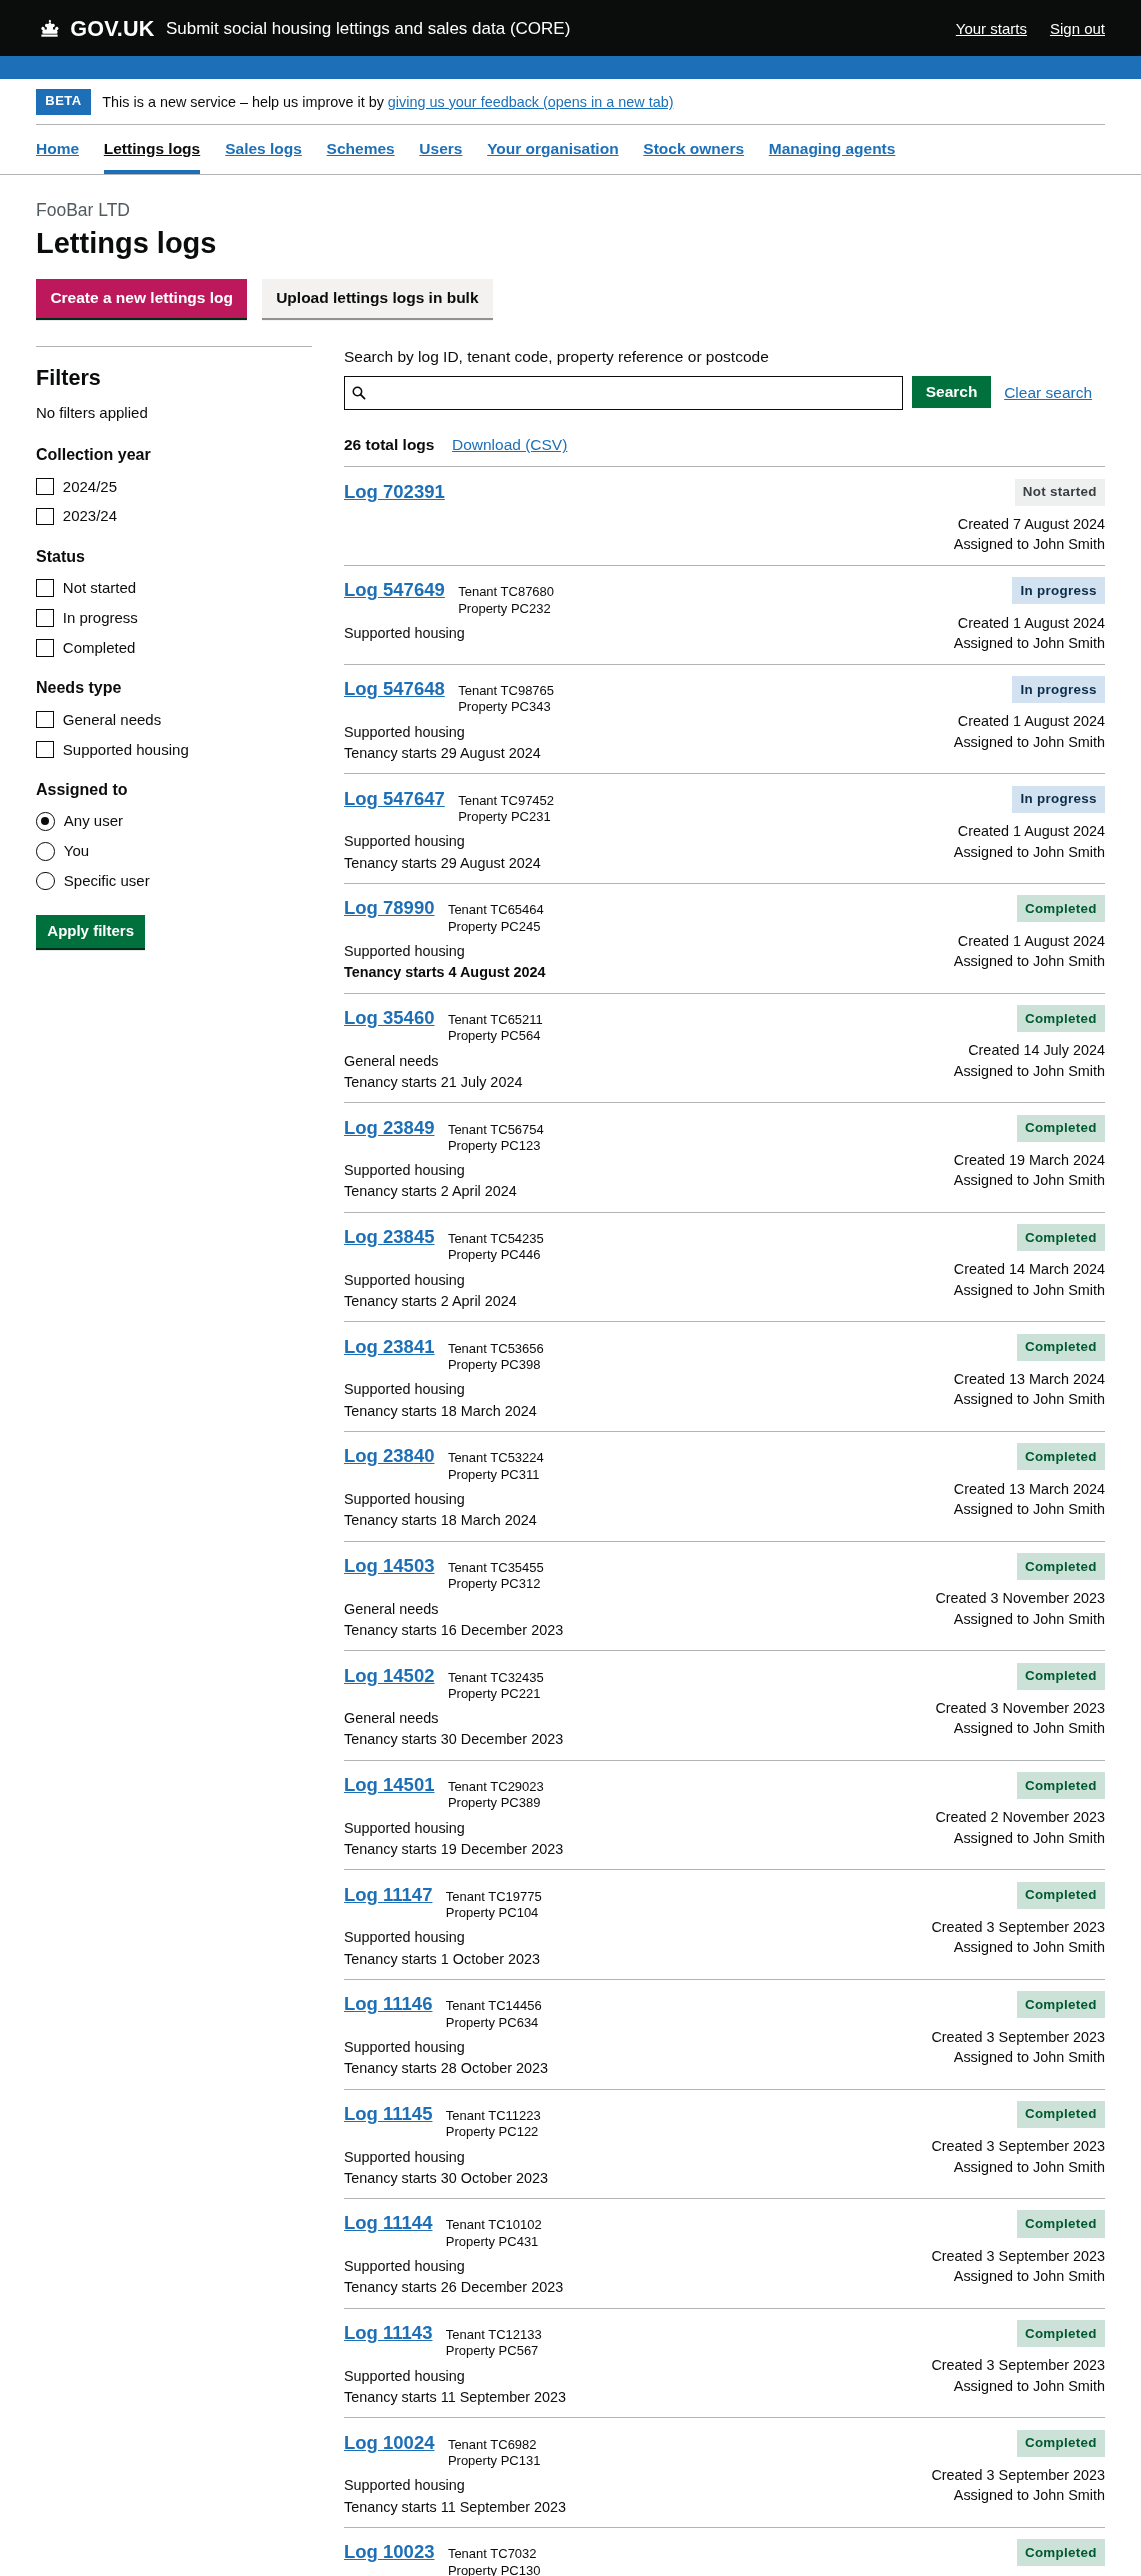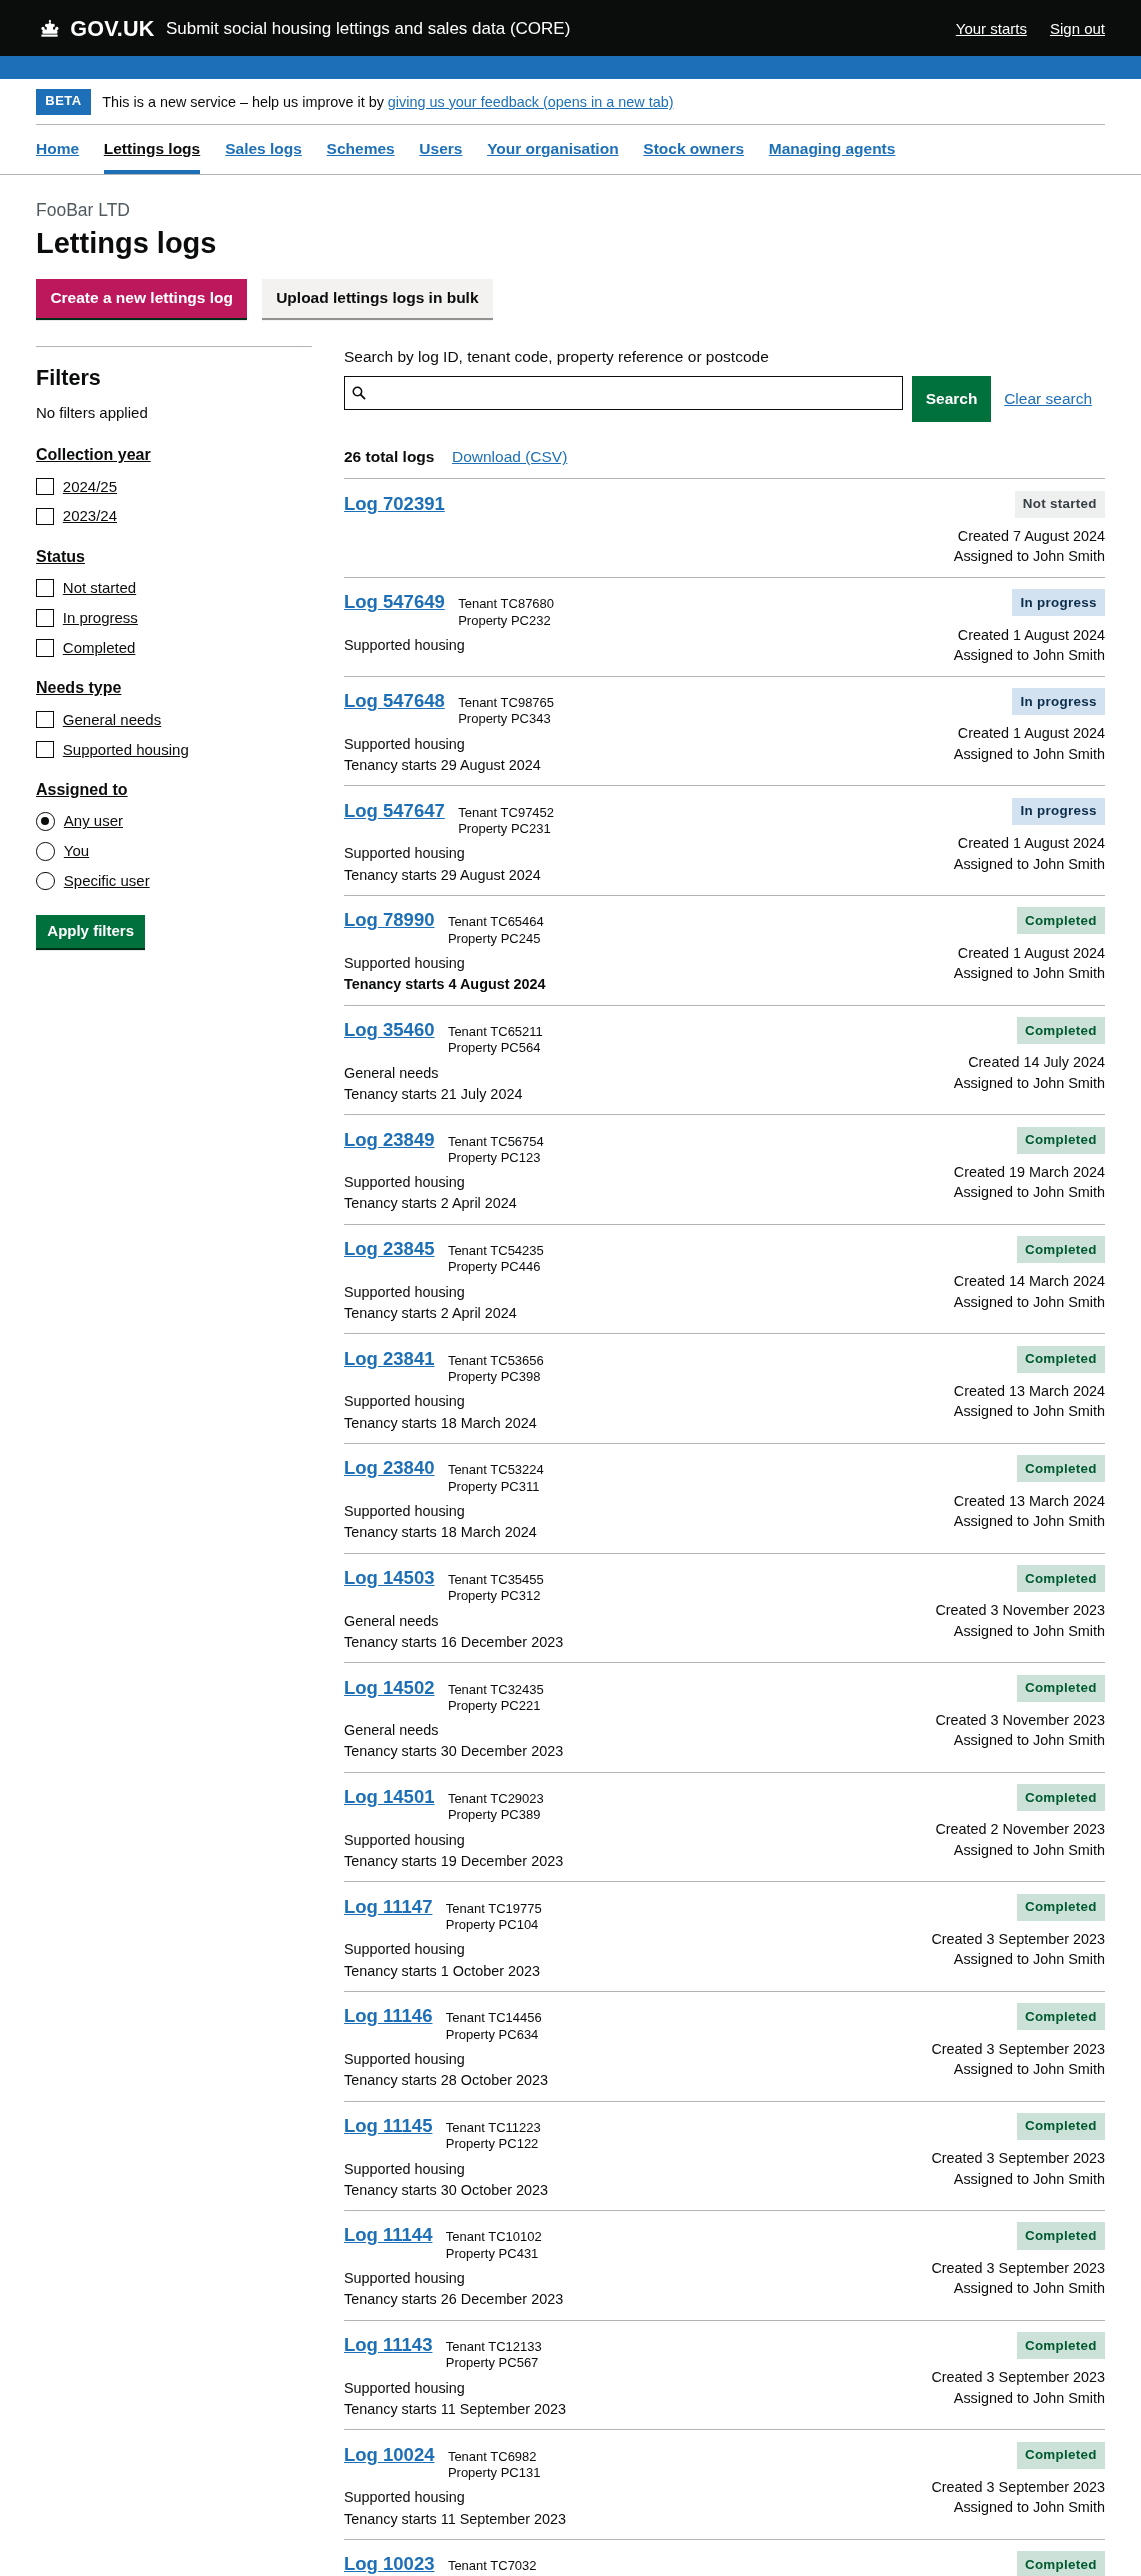--- a/index.html
+++ b/index.html
@@ -257,7 +257,7 @@
     margin-left: 9.3px;
     cursor: pointer;
     font-family: inherit;
-    height: 46px;
+    height: 32px;
   }
   .clear-search {
     color: #1d70b8;

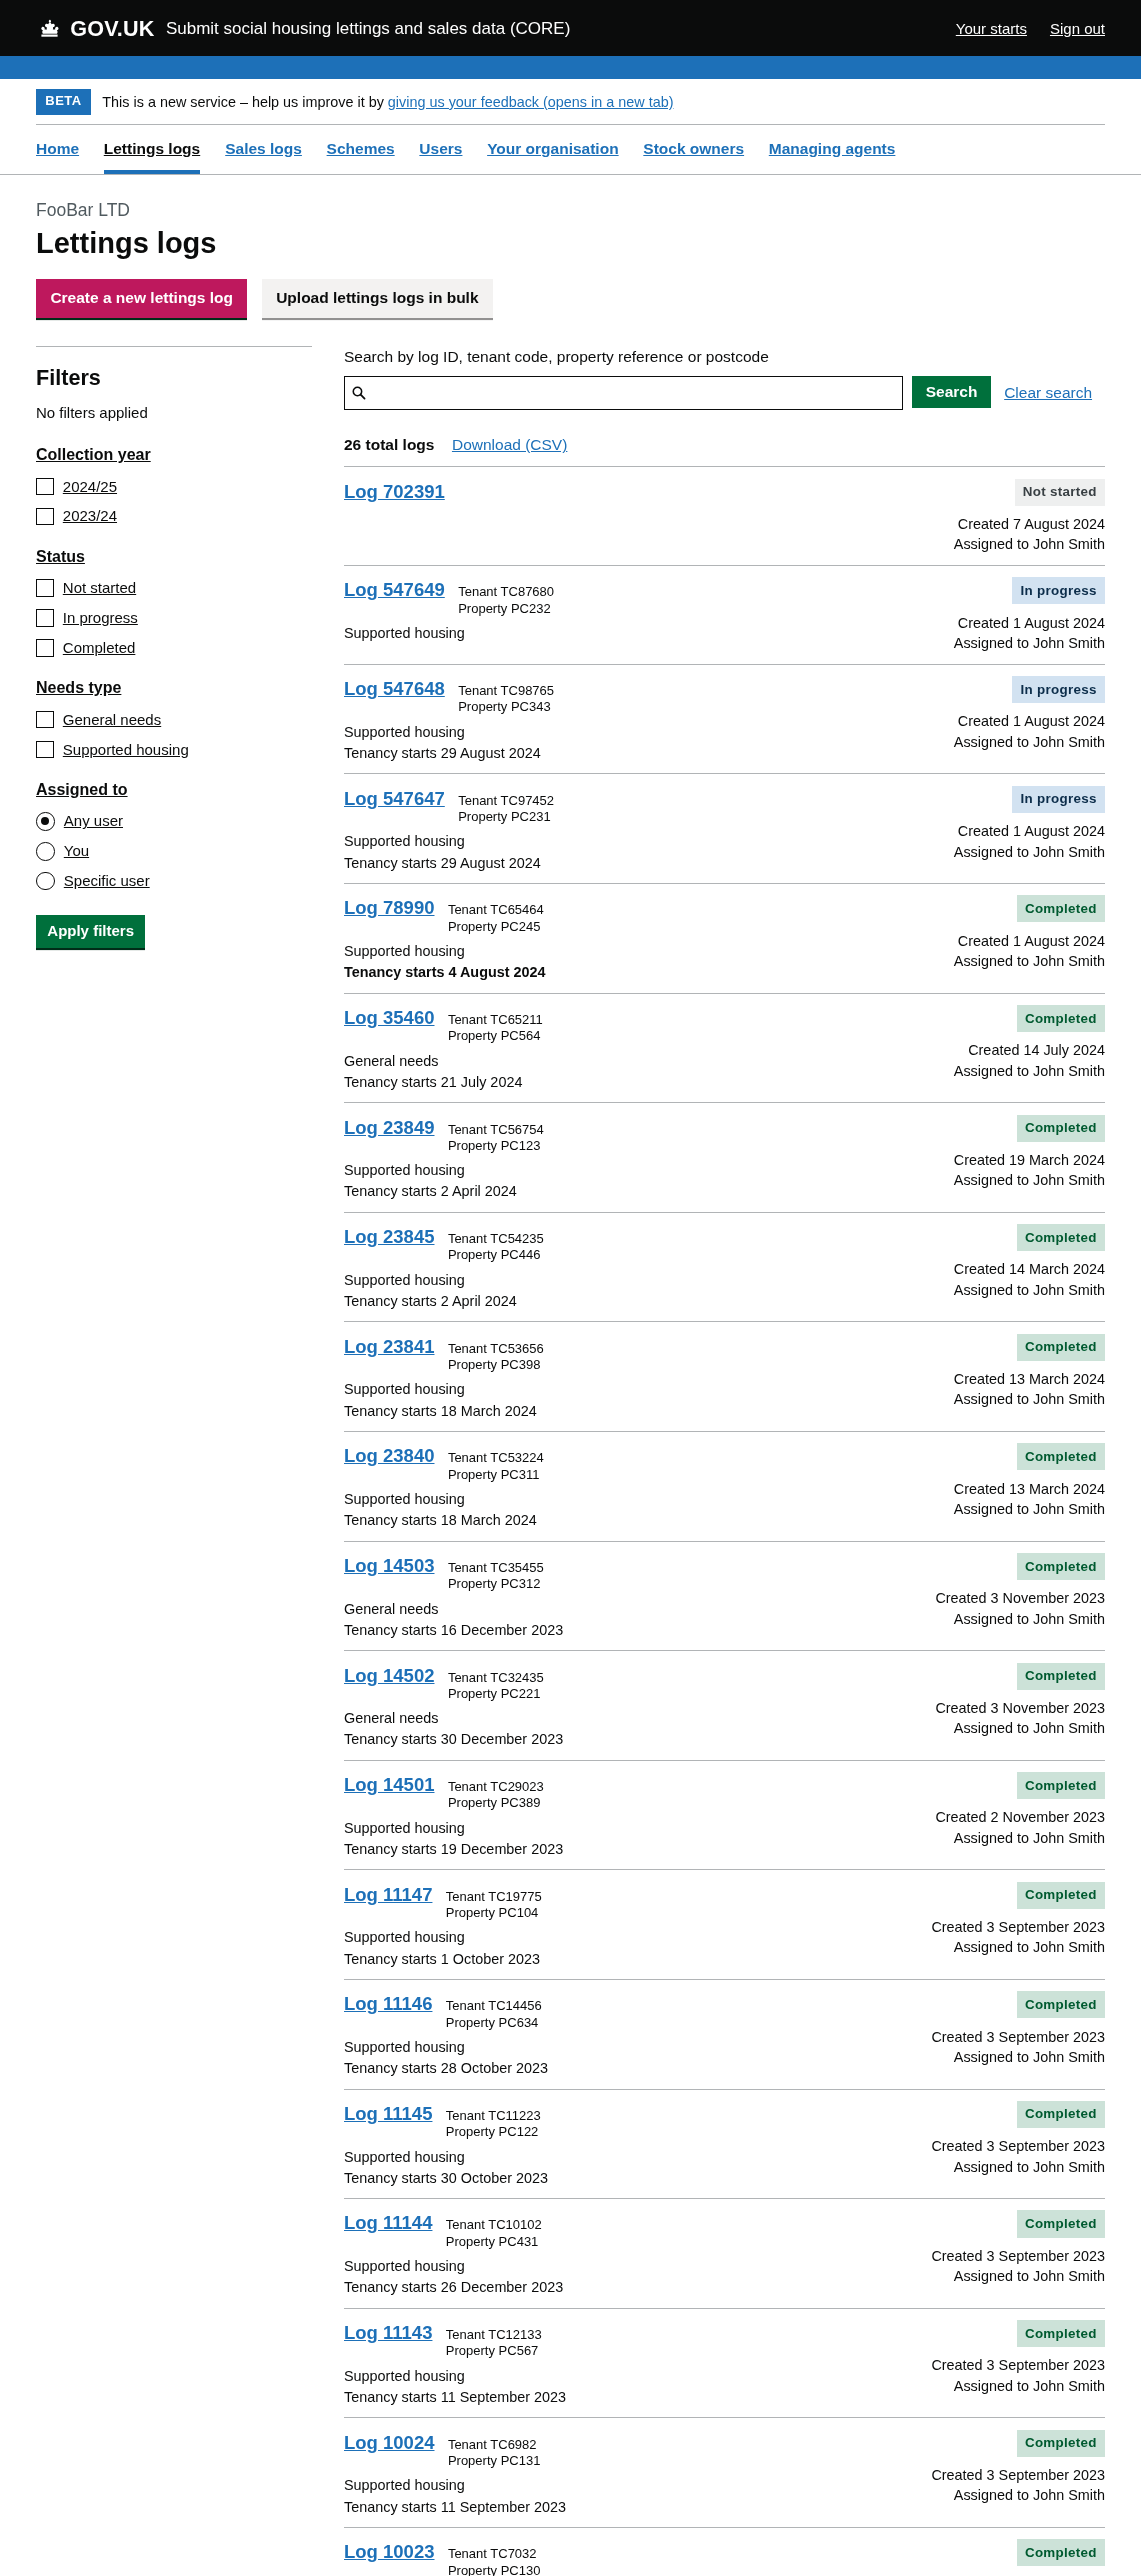--- a/index.html
+++ b/index.html
@@ -168,7 +168,7 @@
     color: #0b0c0c;
     margin-bottom: 19.6px;
   }
-  .filter-group { margin-bottom: 17.5px; text-decoration: underline; }
+  .filter-group { margin-bottom: 17.5px; }
   .filter-legend {
     font-size: 16px;
     font-weight: bold;

